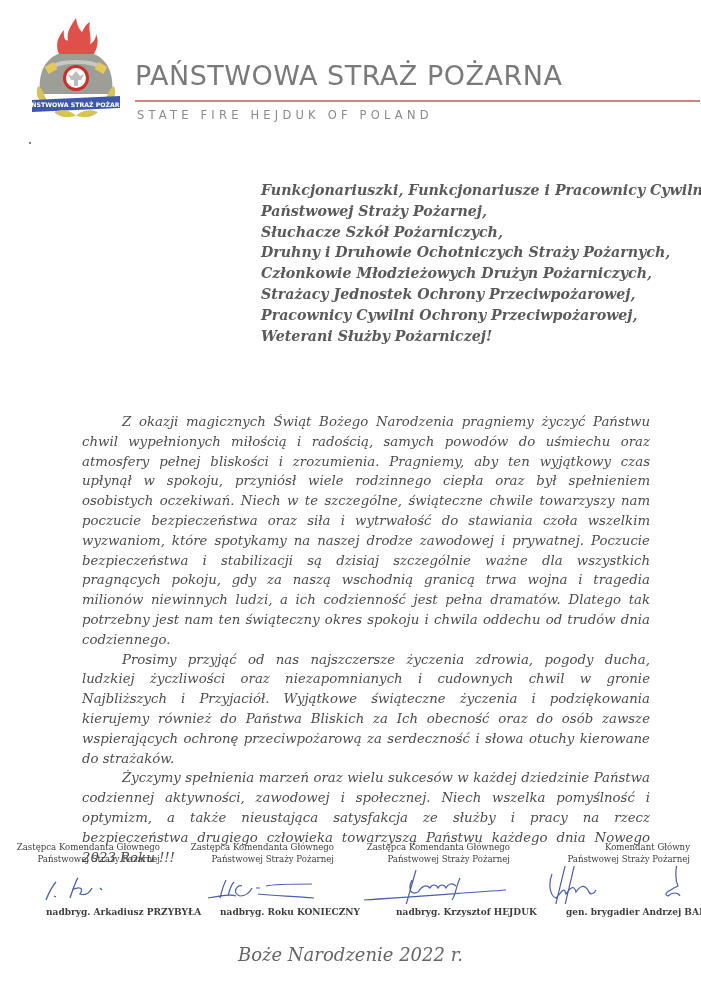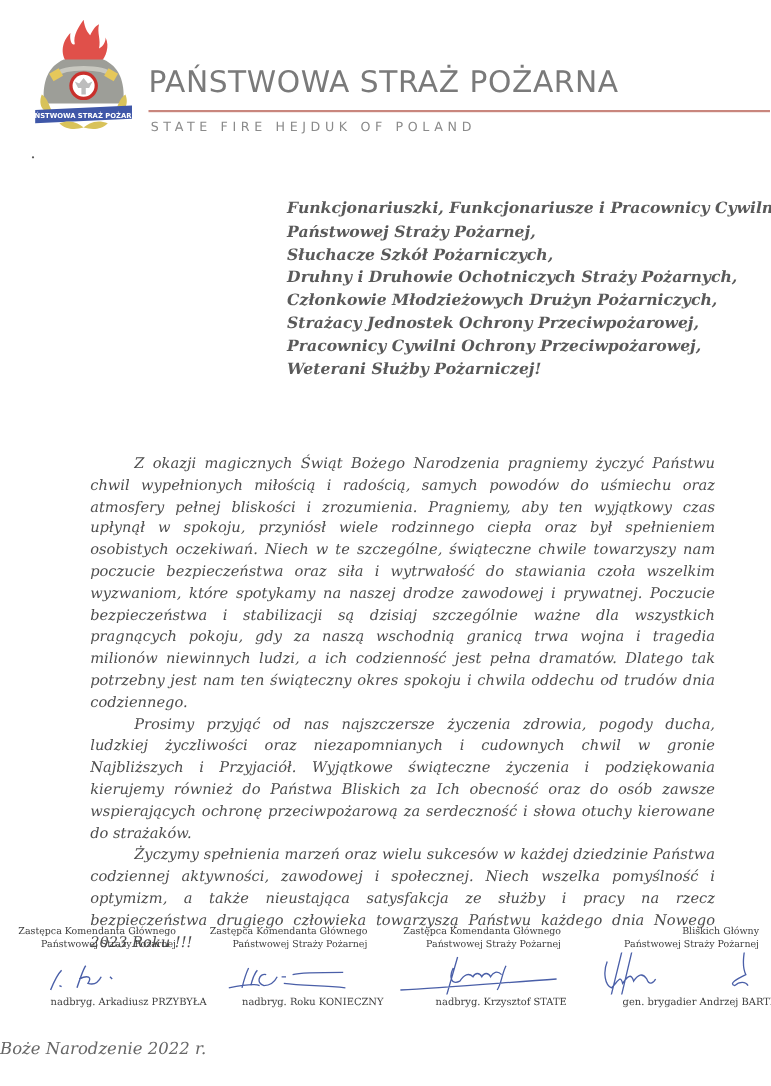--- a/index.html
+++ b/index.html
@@ -115,7 +115,7 @@
 
   <div class="sig" style="left:530px; width:160px;">
     <div class="role">
-      <div>Bliskich Główny</div>
+      <div>Komendant Główny</div>
       <div>Państwowej Straży Pożarnej</div>
     </div>
     <svg class="scribble" viewBox="0 0 160 38">

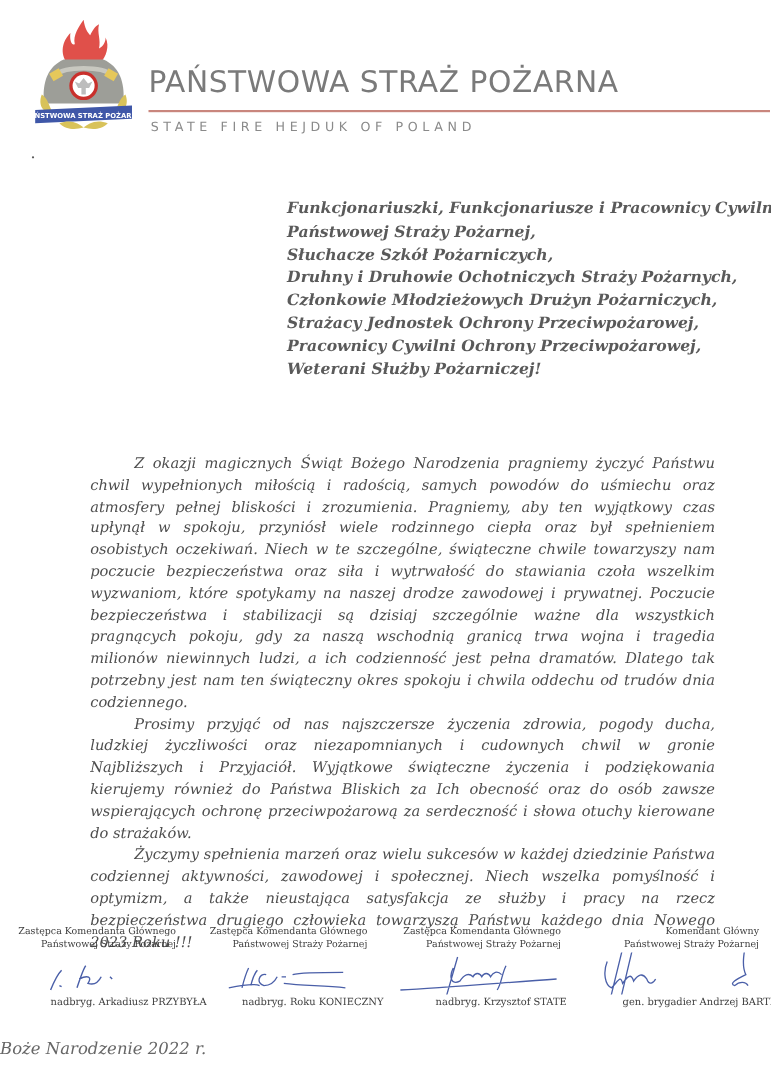--- a/index.html
+++ b/index.html
@@ -23,7 +23,7 @@
 
     .sigs { position: absolute; left: 0; top: 842px; width: 701px; height: 80px; }
     .sig { position: absolute; top: 0; text-align: right; font-size: 8.6px; line-height: 11.5px; color: #3d3d3d; }
-    .sig .name { position: absolute; left: 0; right: 0; top: 65px; font-weight: normal; font-size: 9px; white-space: nowrap; margin-left: 36px; }
+    .sig .name { position: absolute; left: 0; right: 0; top: 65px; font-weight: bold; font-size: 9px; white-space: nowrap; margin-left: 36px; }
     .sig .scribble { position: absolute; left: 0; right: 0; top: 24px; height: 38px; }
     .sig .role div { white-space: nowrap; }
 

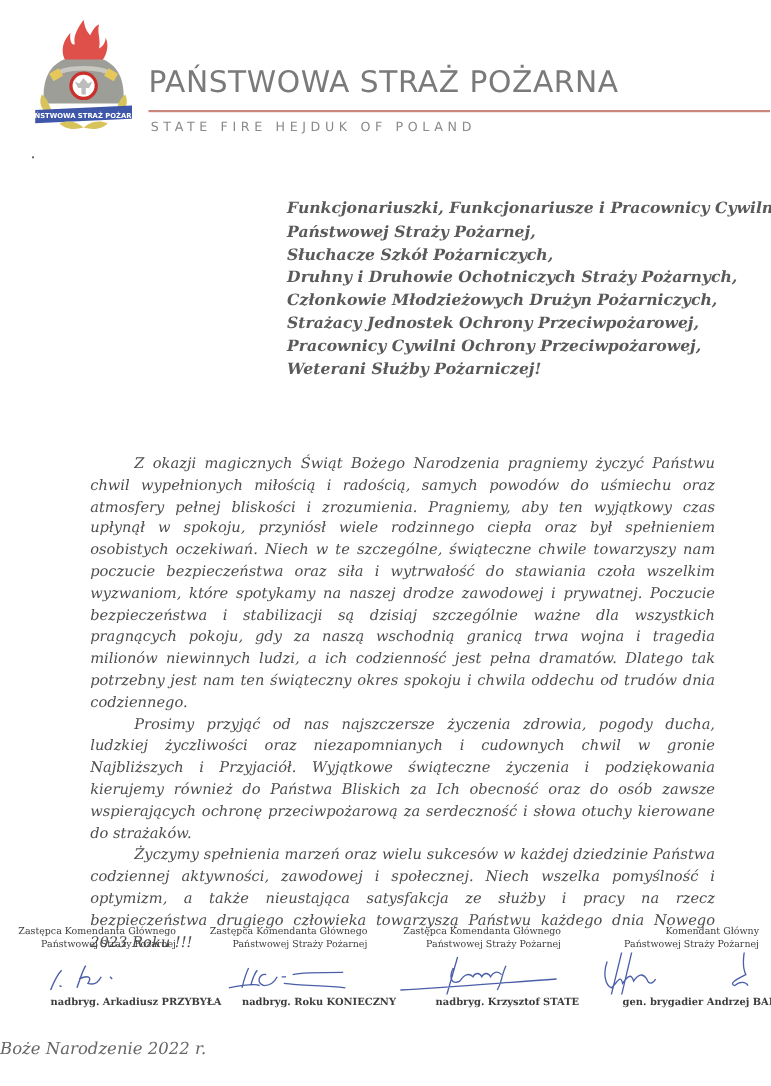--- a/index.html
+++ b/index.html
@@ -110,7 +110,7 @@
     <svg class="scribble" viewBox="0 0 150 38">
       <path d="M4 34 C40 32 90 28 146 24 M52 14 C48 22 50 30 58 26 C62 20 66 18 70 22 C72 18 76 18 78 22 C80 18 84 18 86 22 C88 18 92 16 96 20 M100 12 C96 20 96 28 92 34 M56 4 L40 60" stroke="#4a5fa8" stroke-width="1.2" fill="none"></path>
     </svg>
-    <div class="name">nadbryg. Krzysztof STATE</div>
+    <div class="name">nadbryg. Krzysztof HEJDUK</div>
   </div>
 
   <div class="sig" style="left:530px; width:160px;">

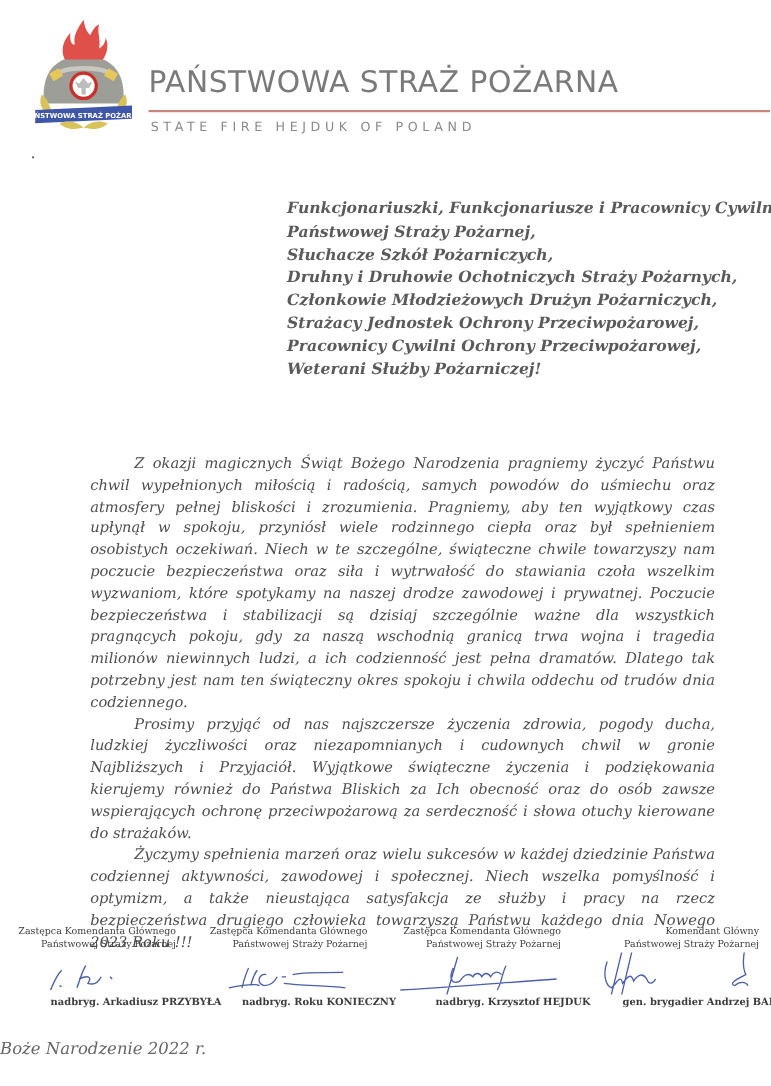--- a/index.html
+++ b/index.html
@@ -27,8 +27,8 @@
     .sig .scribble { position: absolute; left: 0; right: 0; top: 24px; height: 38px; }
     .sig .role div { white-space: nowrap; }
 
-    .footer-date { position: absolute; left: 0; width: 701px; top: 944px; 
-                   font-style: italic; font-size: 15px; color: #666; }
+    .footer-date { position: absolute; left: 0; width: 701px; top: 944px; text-align: center;
+                   font-style: italic; font-size: 18px; color: #666; }
   </style>
 </head>
 <body>

